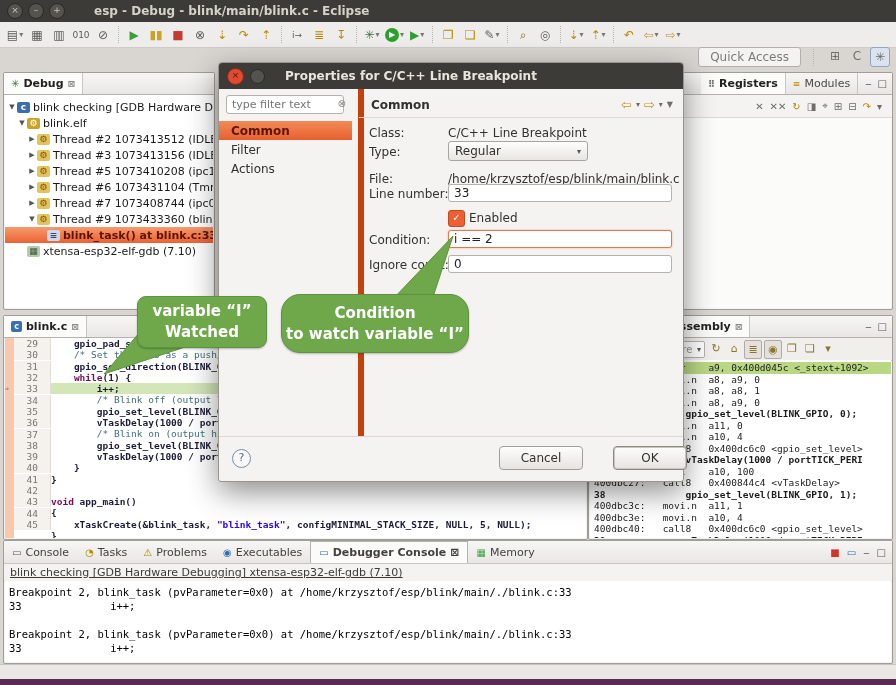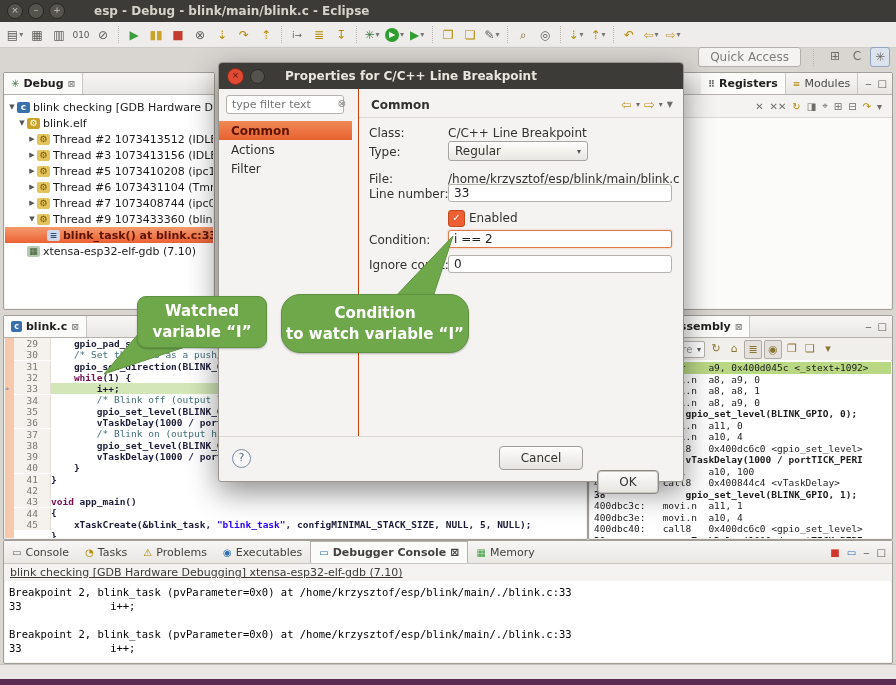--- a/index.html
+++ b/index.html
@@ -102,7 +102,7 @@
                 color:#5b1109;font-size:9px;line-height:13px;text-align:center;}
   .dlg-circ{width:13px;height:13px;border-radius:50%;background:#55534d;border:1px solid #292824;}
   #dialog-title{color:#e8e5de;font-weight:bold;font-size:12px;margin-left:14px;white-space:nowrap;}
-  #dlg-left{position:absolute;left:0;top:26px;width:139px;bottom:44px;border-right:1px solid #c2410c;
+  #dlg-left{position:absolute;left:0;top:26px;width:139px;bottom:44px;border-right:6px solid #c2410c;
             background:#f4f3f1;}
   #dlg-filter{position:absolute;left:7px;top:6px;width:118px;height:19px;border:1px solid #b5b2ad;border-radius:3px;
               background:#fff;font-size:11px;color:#9a9894;padding:0 16px 0 5px;box-sizing:border-box;

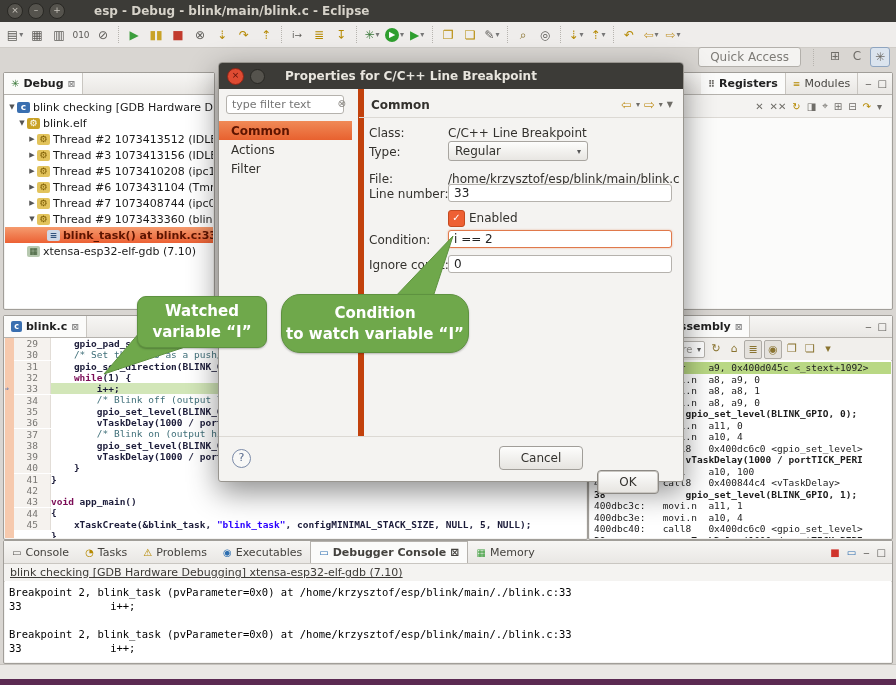--- a/index.html
+++ b/index.html
@@ -442,8 +442,8 @@
       <span id="dlg-filter-clear">⊗</span>
       <div id="dlg-tree">
           <div class="dtitem sel">Common</div>
+          <div class="dtitem">Filter</div>
           <div class="dtitem">Actions</div>
-          <div class="dtitem">Filter</div>
         </div>
     </div>
     <div id="dlg-right">

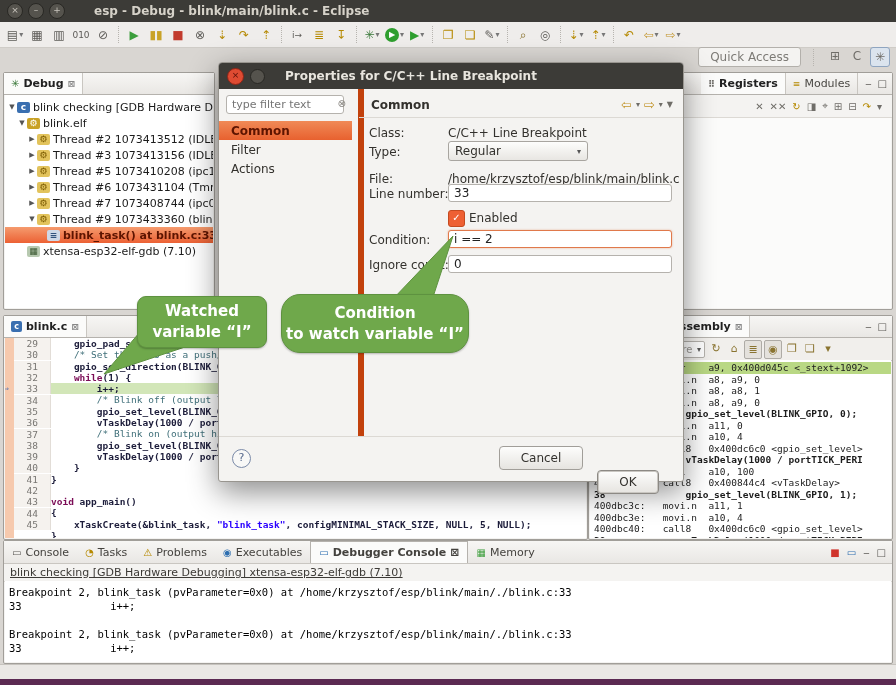--- a/index.html
+++ b/index.html
@@ -494,8 +494,8 @@
   </svg>
 
   <div class="callout" id="callout-1">
+    <div>variable “I”</div>
     <div>Watched</div>
-    <div>variable “I”</div>
   </div>
   <div class="callout" id="callout-2">
     <div>Condition</div>

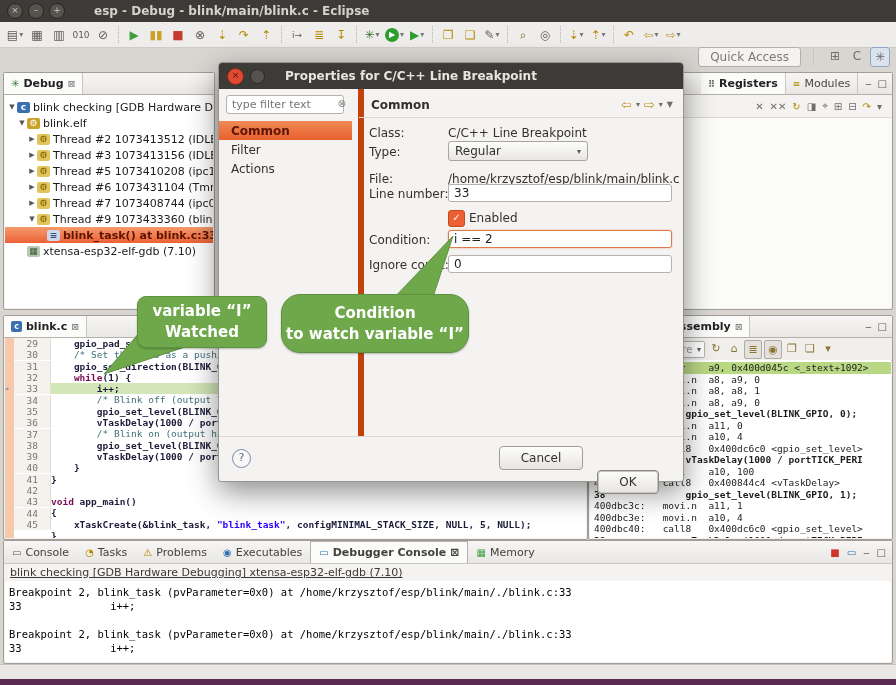--- a/index.html
+++ b/index.html
@@ -135,7 +135,7 @@
           background:linear-gradient(#fdfdfc,#e6e4e0);font-size:12px;color:#33312d;
           display:flex;align-items:center;justify-content:center;box-sizing:border-box;}
   #cancel-btn{left:280px;width:84px;}
-  #ok-btn{left:378px;width:62px;border-color:#8c8984;box-shadow:0 0 0 1px #c9c6c1 inset;margin-top:24px;}
+  #ok-btn{left:394px;width:74px;border-color:#8c8984;box-shadow:0 0 0 1px #c9c6c1 inset;}
   
   #tails{position:absolute;inset:0;z-index:20;pointer-events:none;}
   .callout{position:absolute;z-index:21;background:#6fa84b;border:1px solid #5e9240;border-radius:9px;

